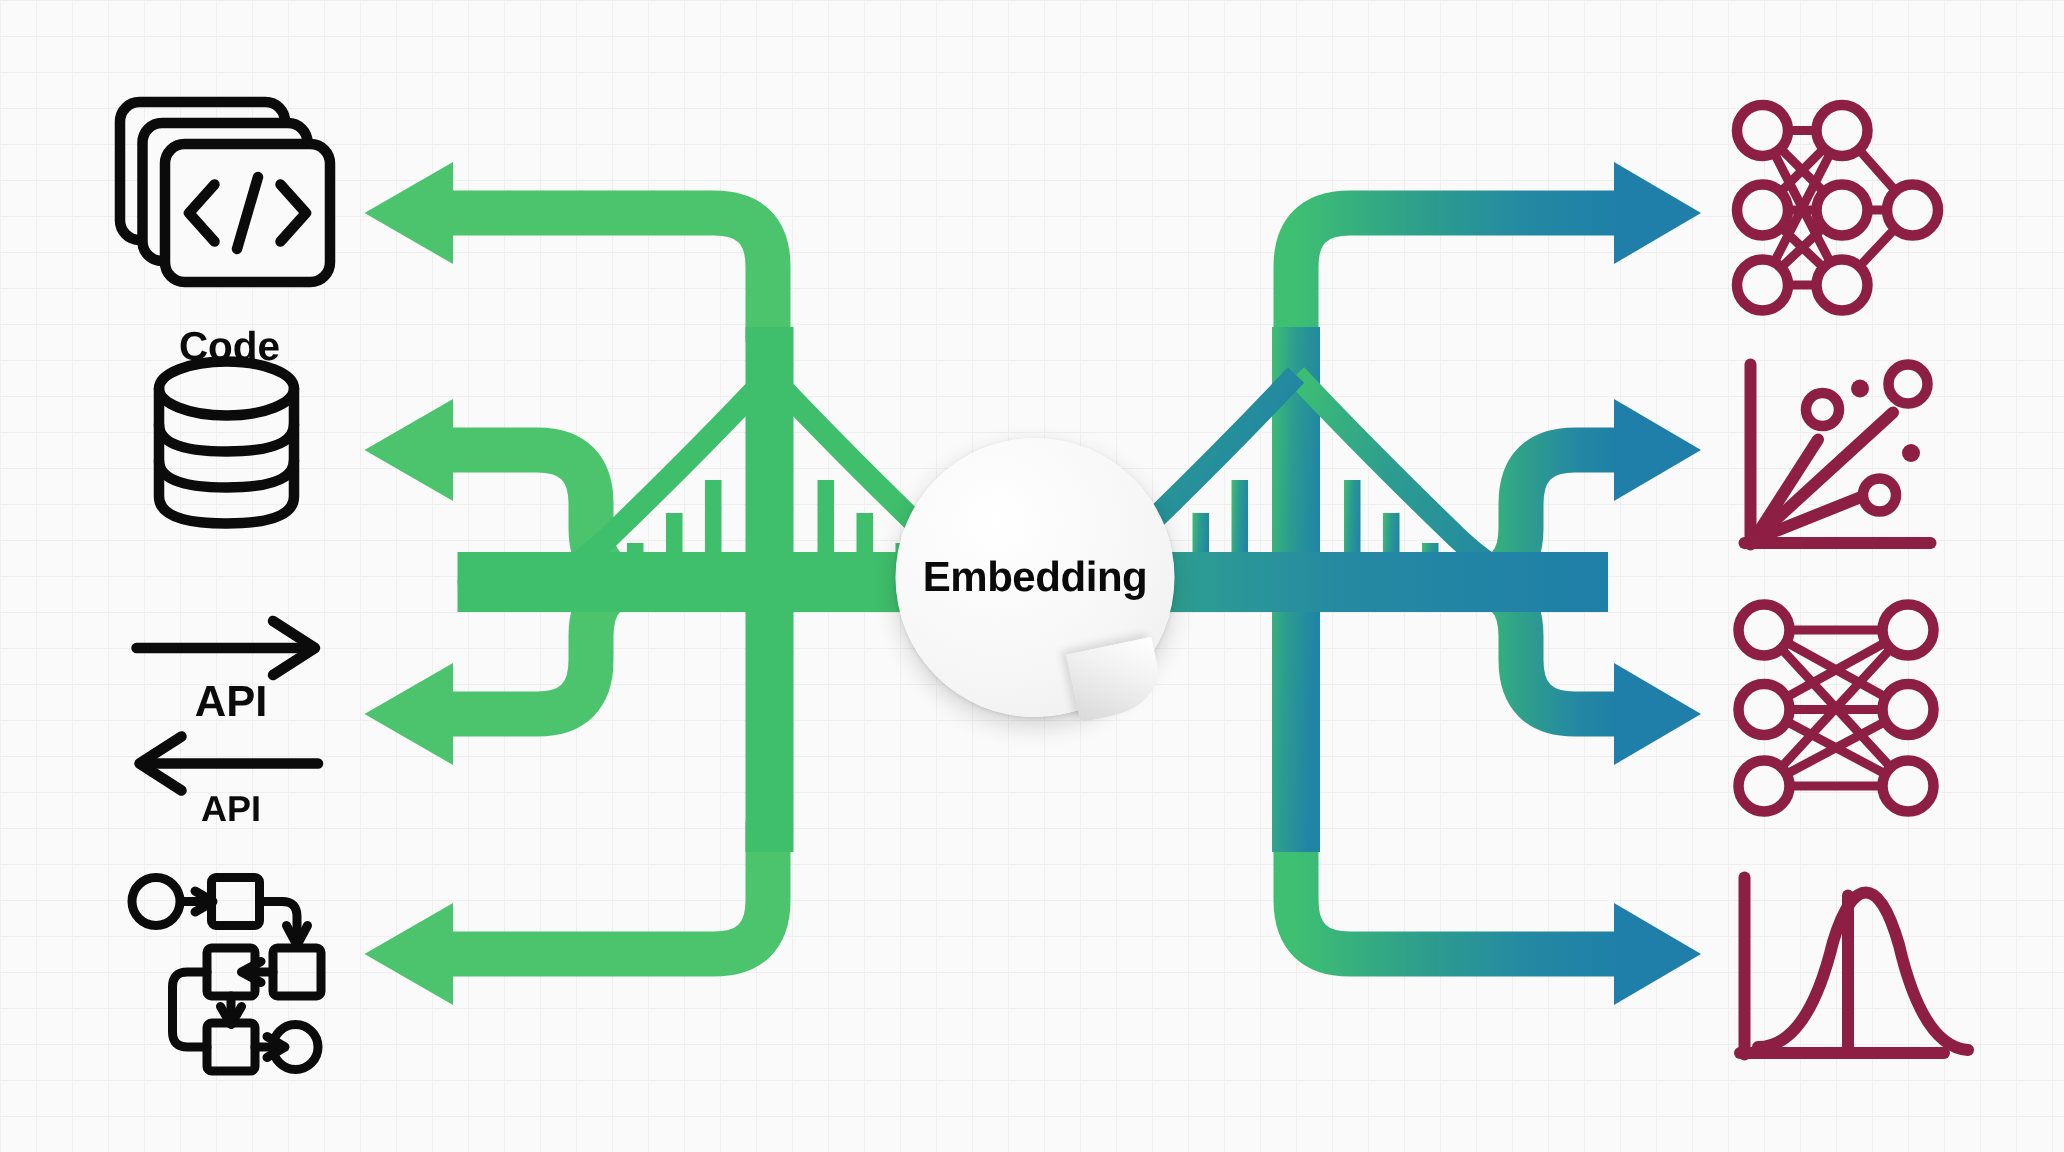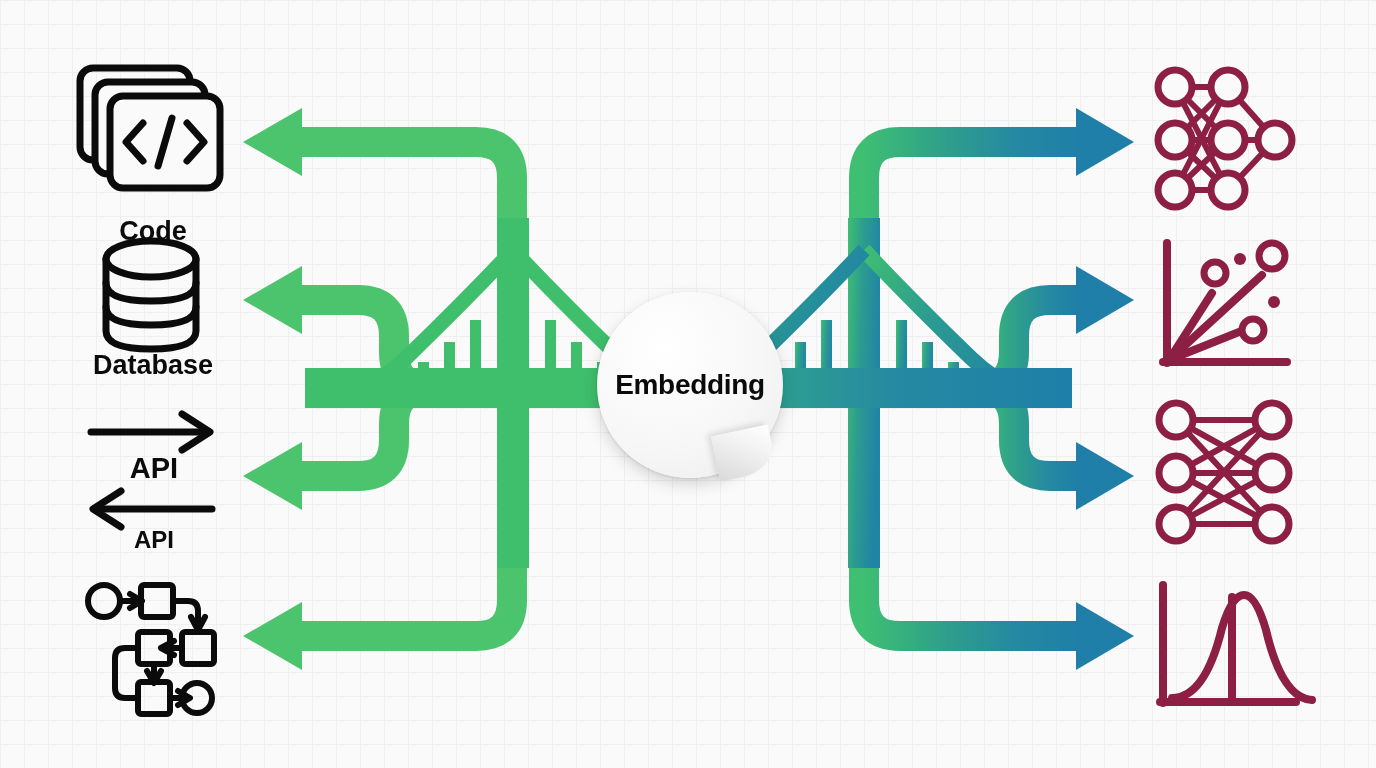--- a/index.html
+++ b/index.html
@@ -306,7 +306,6 @@
   </svg>
 
   <div class="label" id="label-code">Code</div>
-  <div class="label" id="label-db">Database</div>
   <div class="label" id="label-api-1">API</div>
   <div class="label" id="label-api-2">API</div>
 

